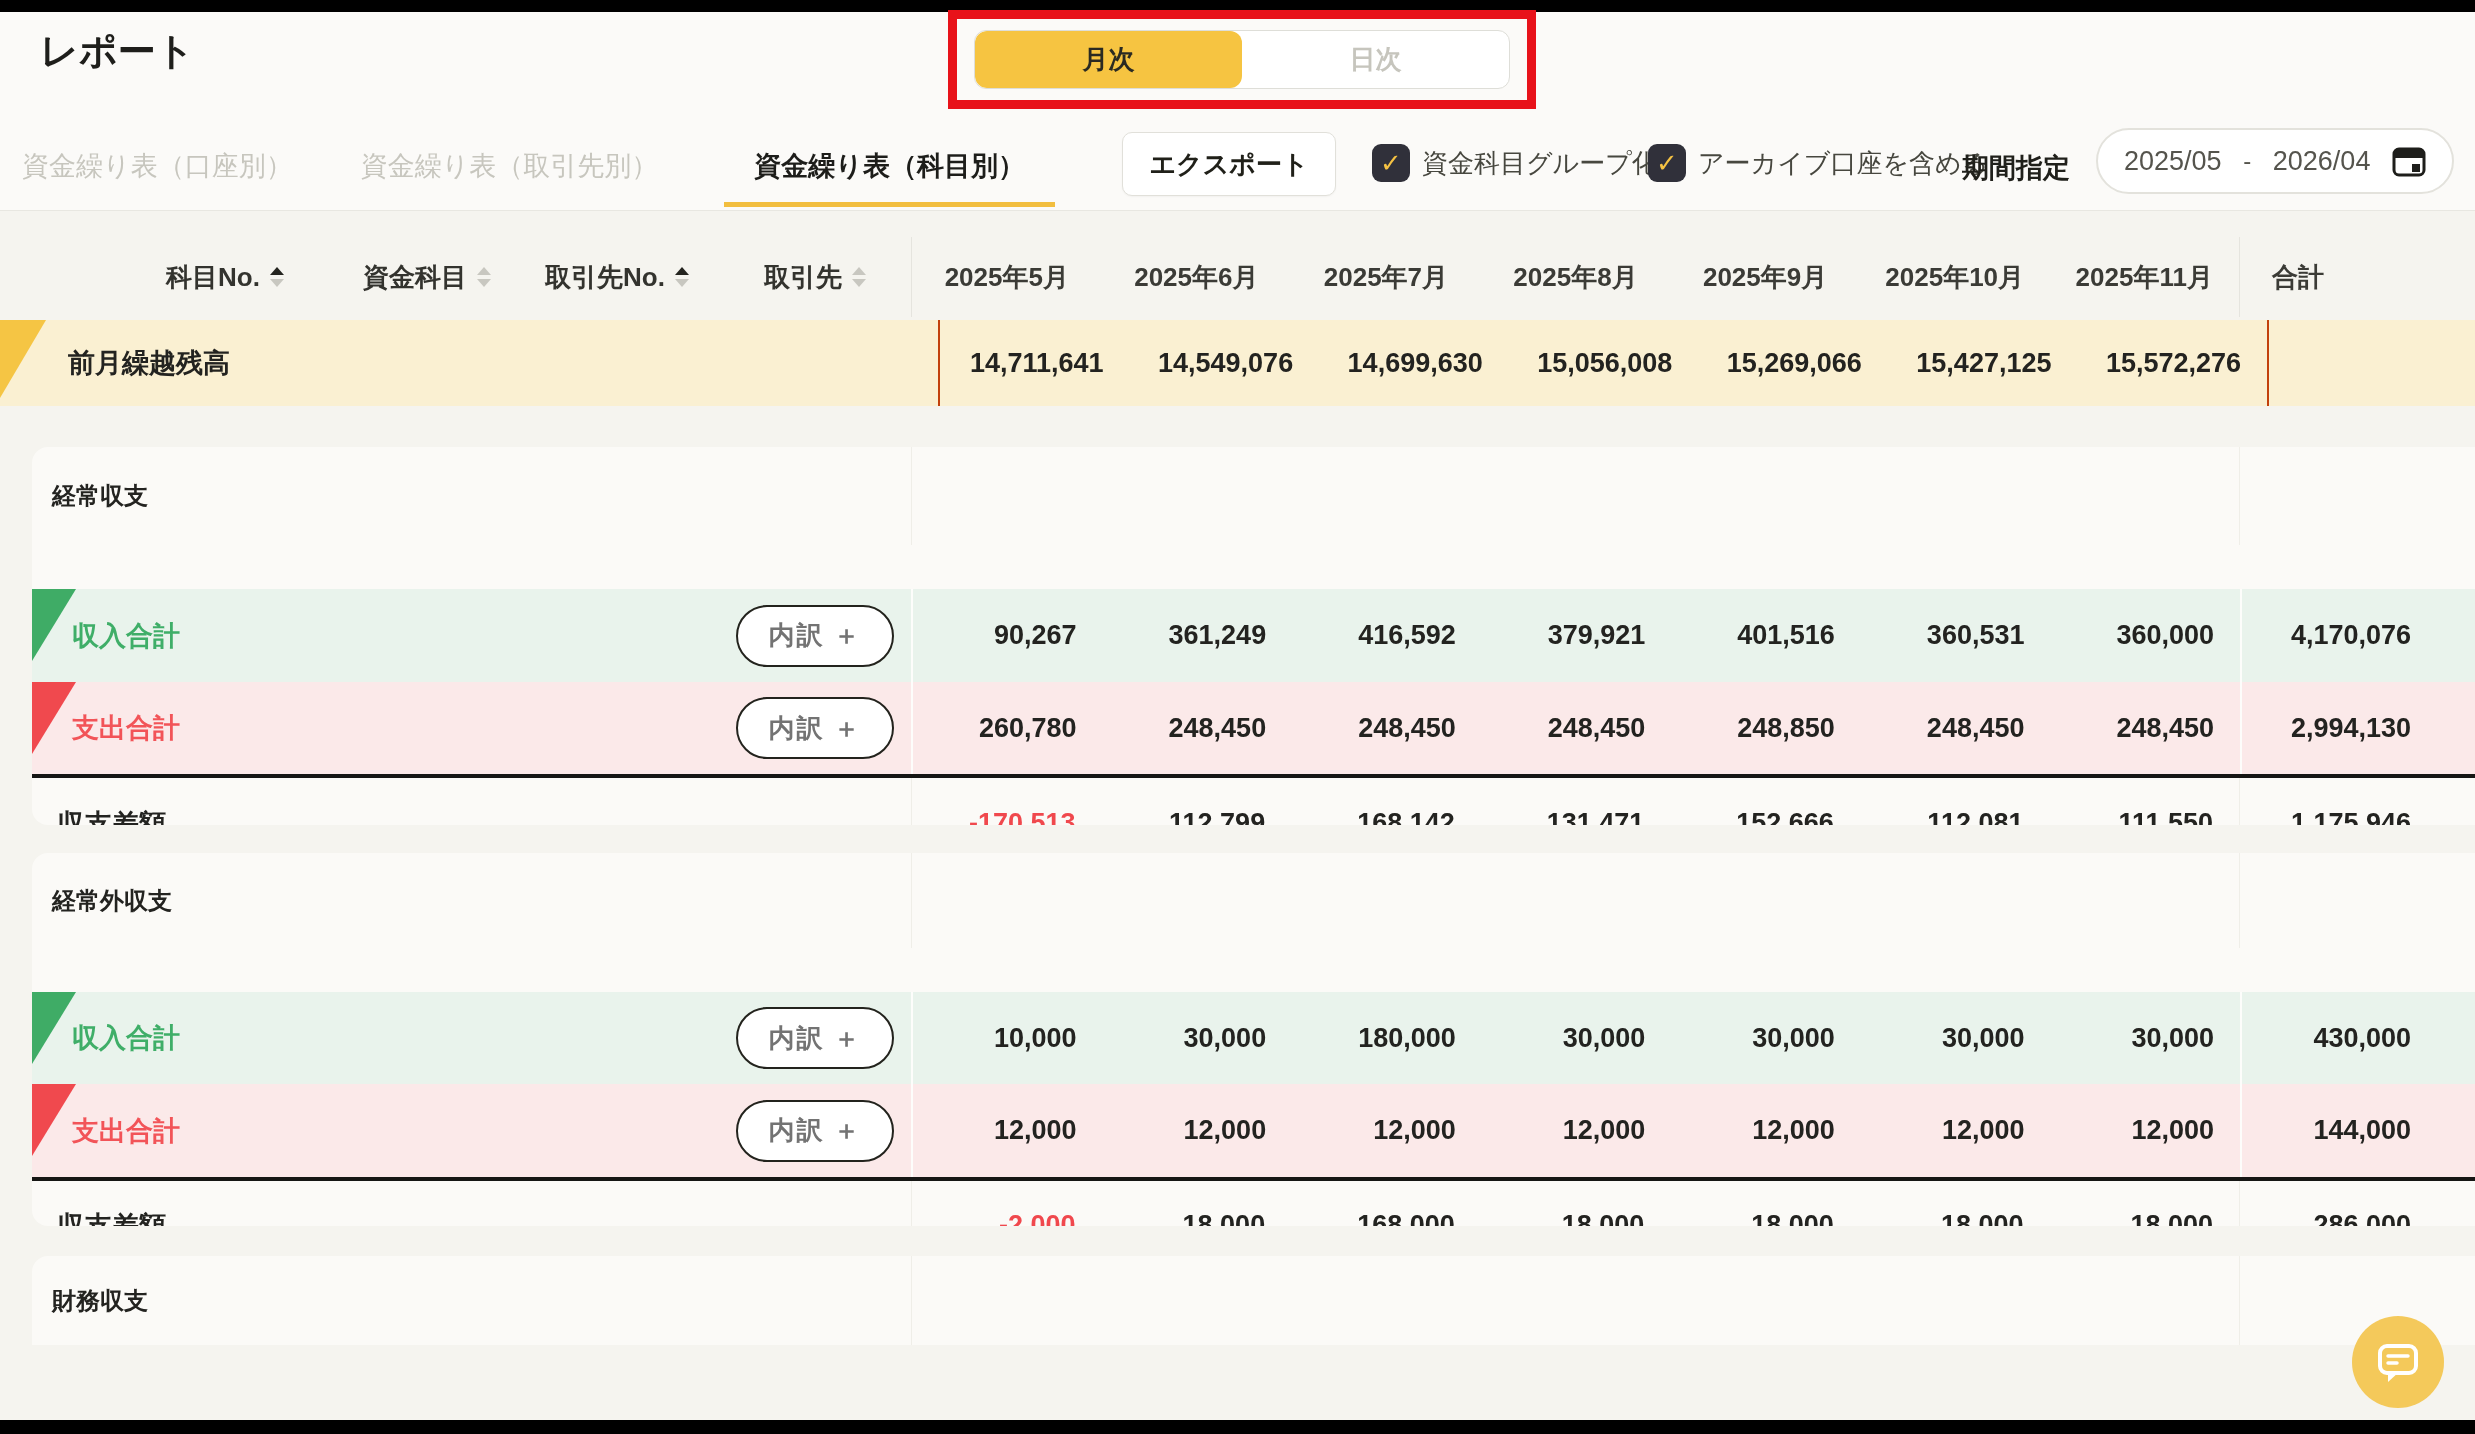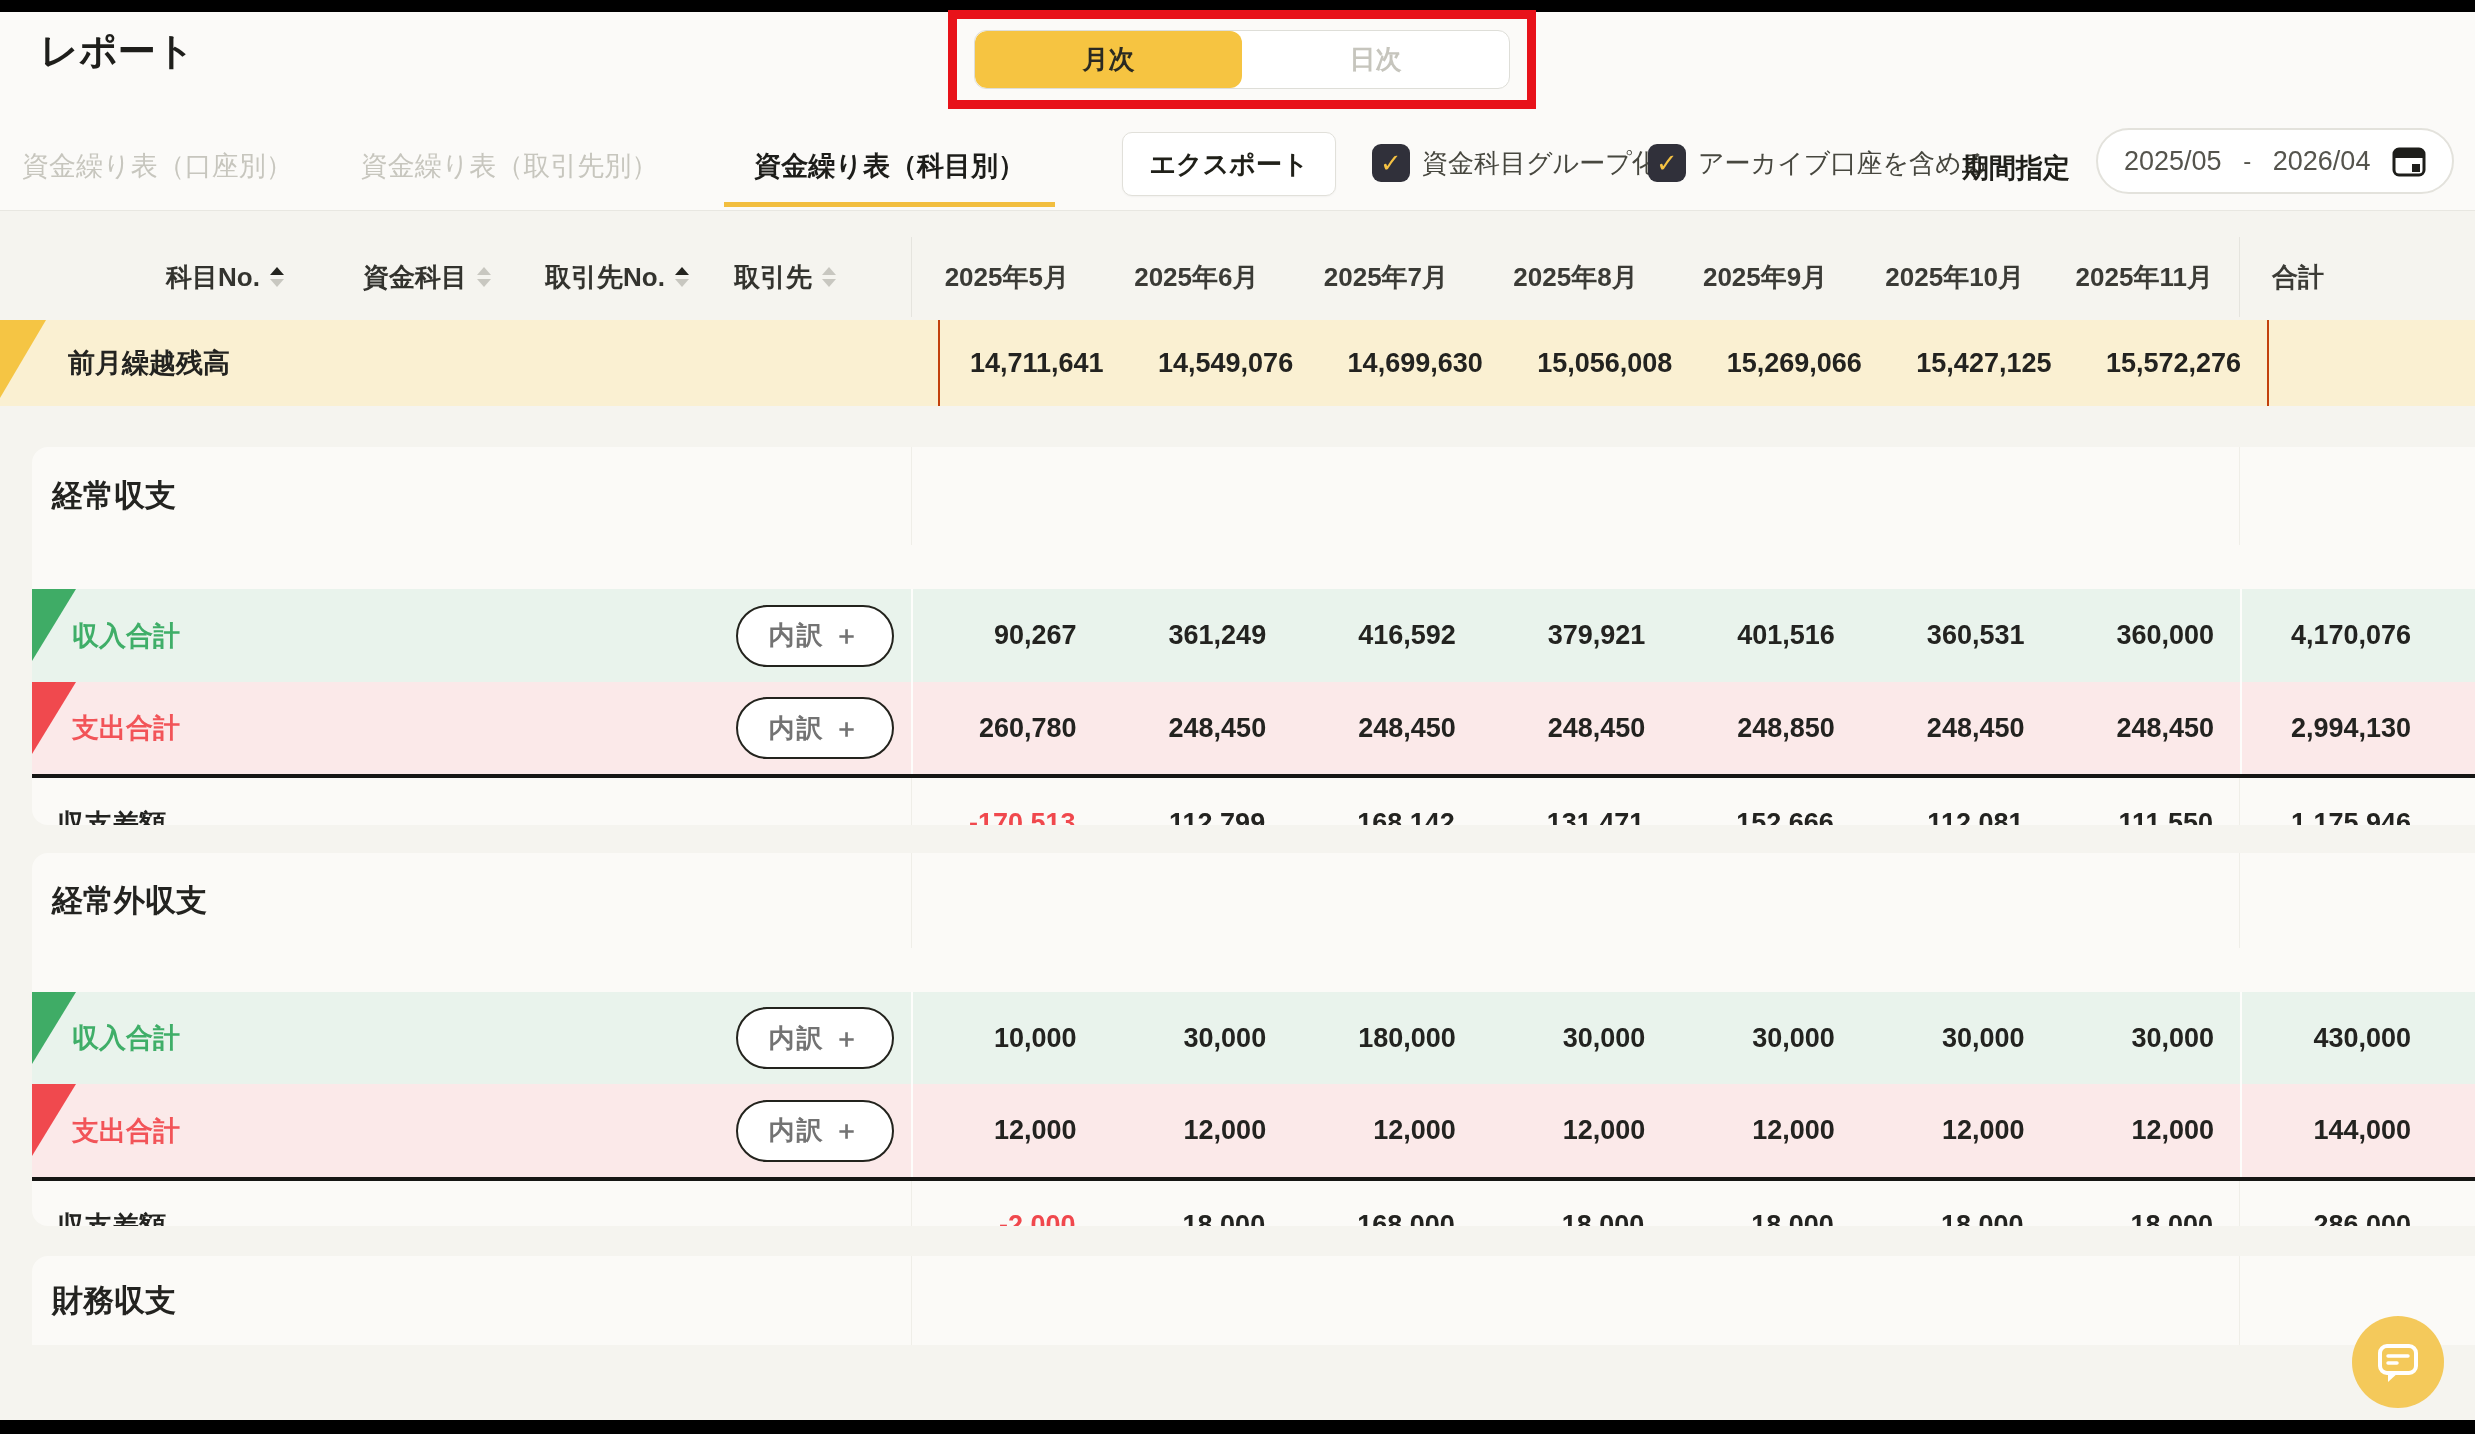--- a/index.html
+++ b/index.html
@@ -66,7 +66,7 @@
     font-size:26px;color:#3B3B36;}
   .hcol{position:absolute;display:flex;align-items:center;gap:10px;font-size:26px;font-weight:700;
     color:#33332E;cursor:pointer;}
-  .hcol.c0{left:166px;} .hcol.c1{left:363px;} .hcol.c2{left:545px;text-align:center;} .hcol.c3{left:734px;text-align:right;}
+  .hcol.c0{left:166px;} .hcol.c1{left:363px;} .hcol.c2{left:545px;text-align:center;} .hcol.c3{left:764px;text-align:right;}
   .sort{display:inline-flex;flex-direction:column;gap:4px;align-items:center;}
   .sort i{display:block;width:0;height:0;border-left:7px solid transparent;border-right:7px solid transparent;}
   .sort .up{border-bottom:8px solid #C8C7C0;}

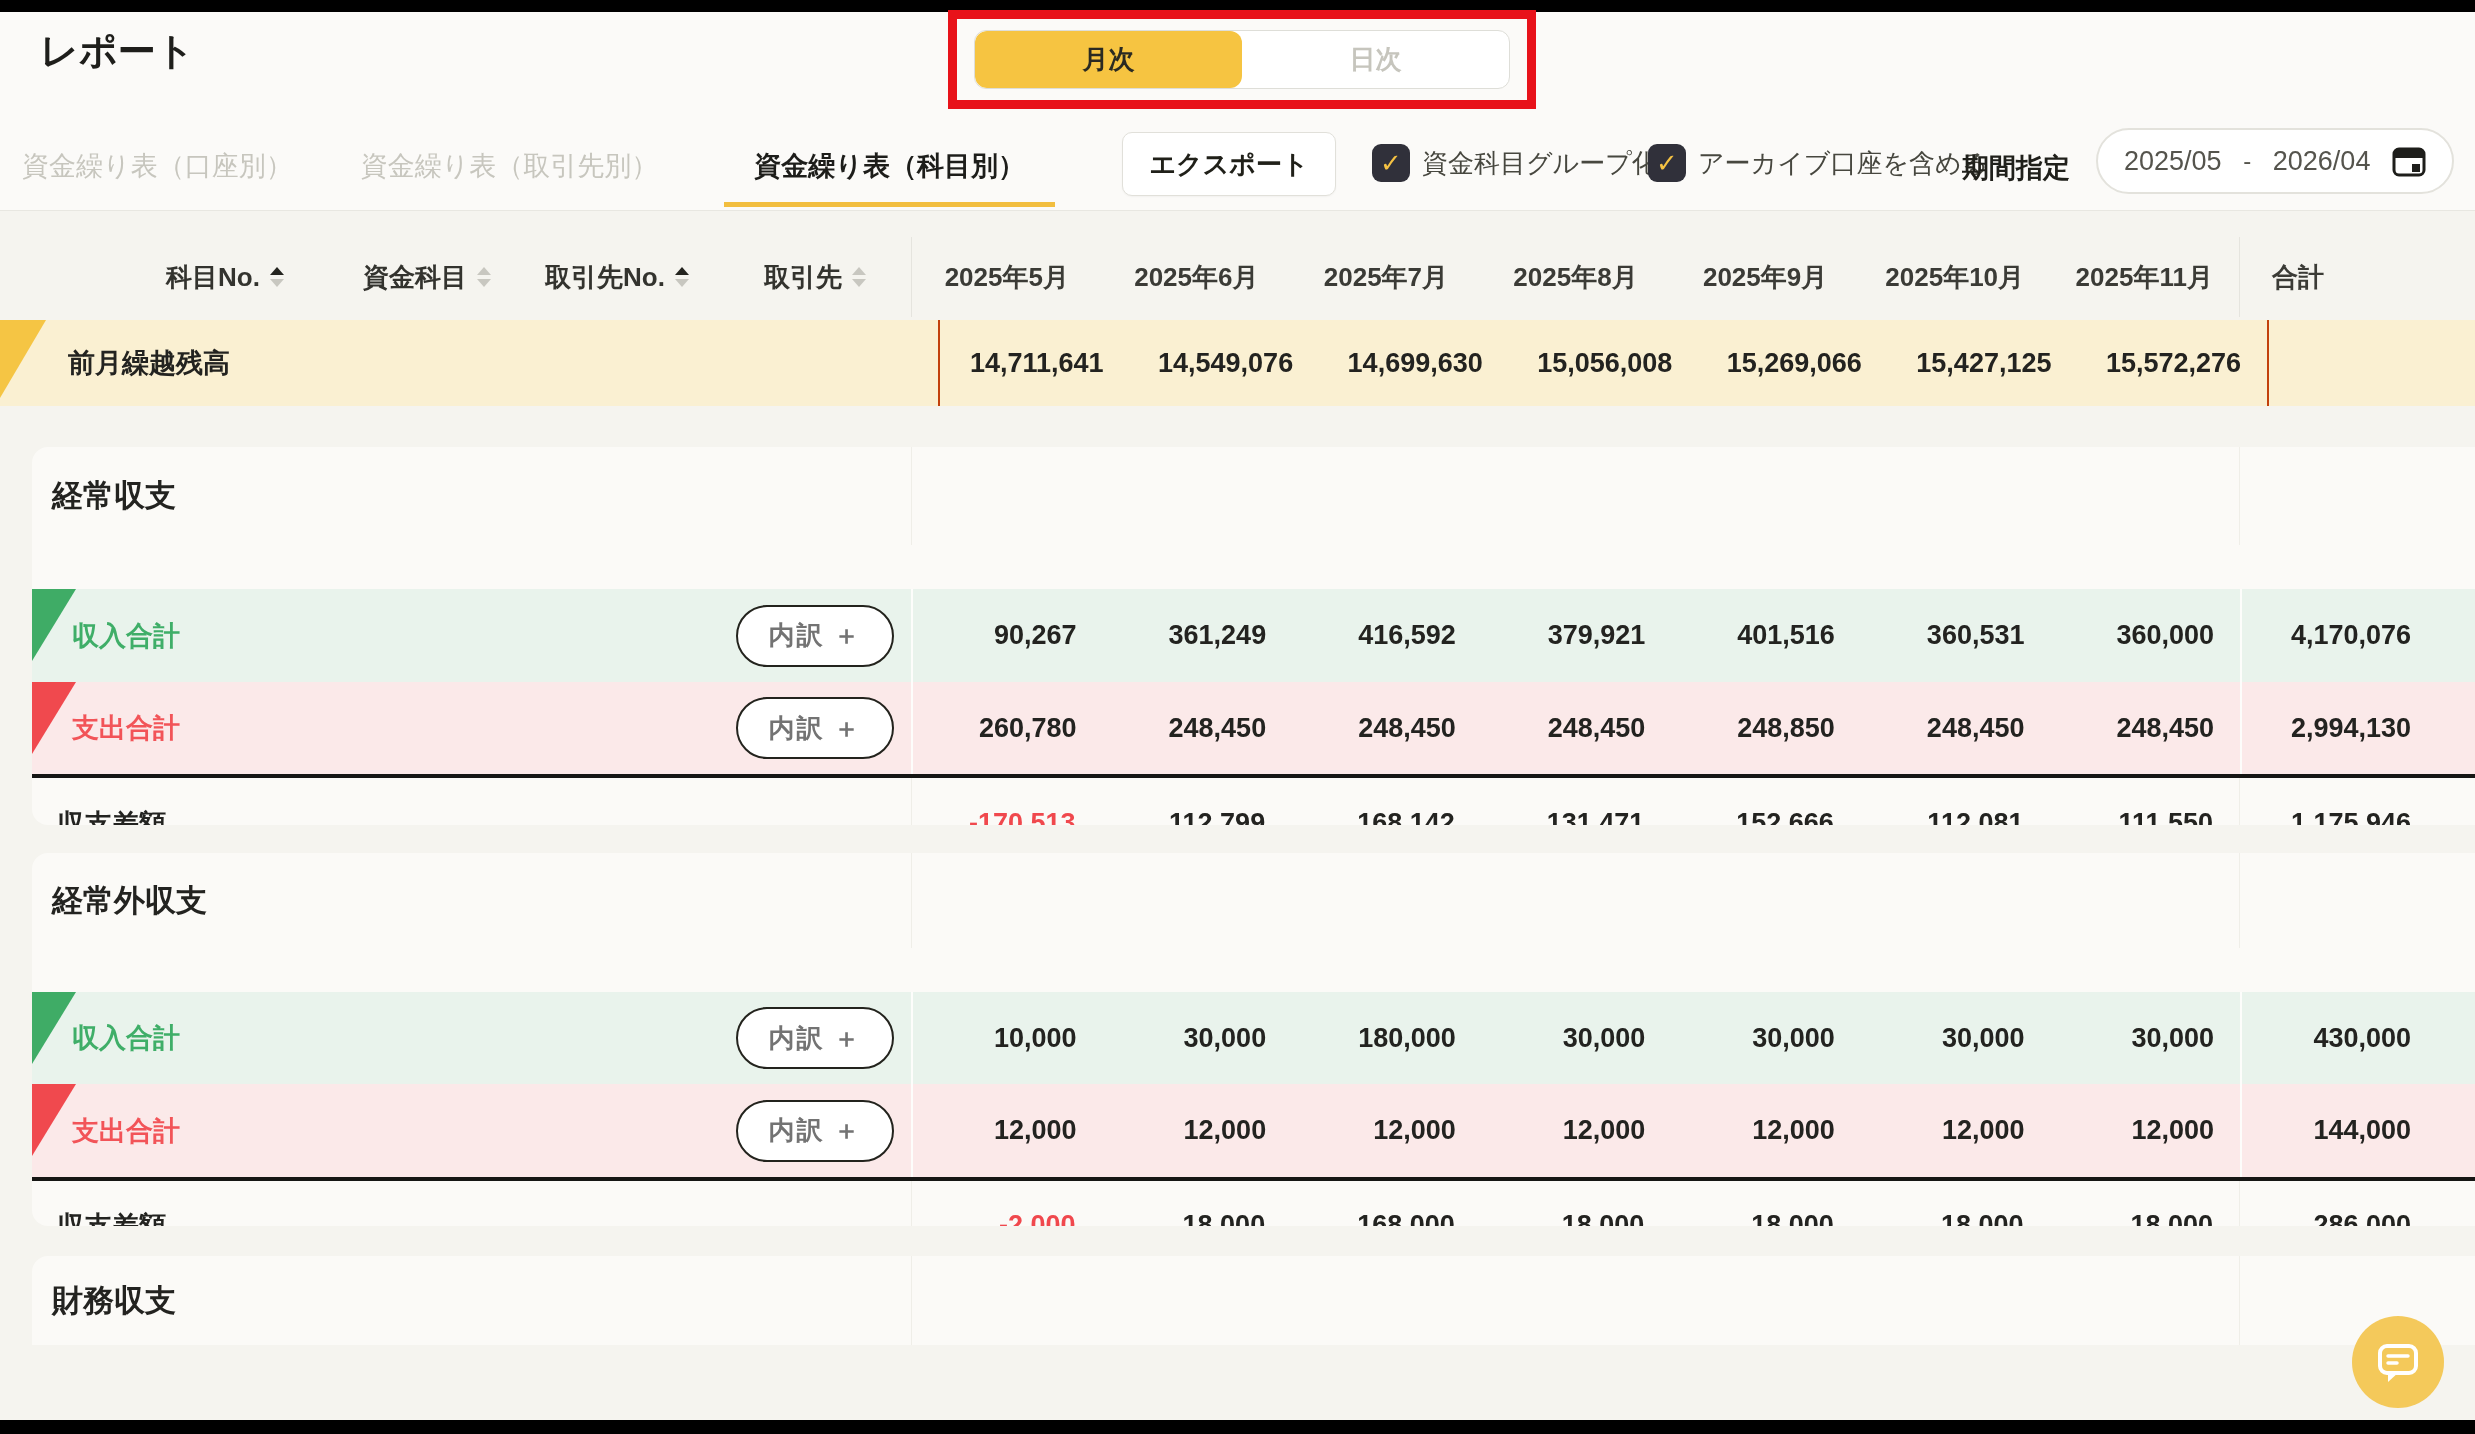--- a/index.html
+++ b/index.html
@@ -96,7 +96,7 @@
   .card{left:32px;width:2443px;background:#FBFAF7;border-radius:16px 0 0 16px;z-index:2;overflow:hidden;}
   .card .labelarea{width:879px;}
   .sec-title{height:98px;display:flex;align-items:center;}
-  .sec-title .rlabel{padding-left:20px;font-size:31px;}
+  .sec-title .rlabel{padding-left:20px;font-size:24px;}
   .sec-title .months,.sec-title .totalarea{border-left:1px solid #EFEEE8;}
   .row-inc{background:#E9F3EC;margin-top:44px;}
   .row-inc .rlabel{color:#3FAE68;padding-left:40px;}

